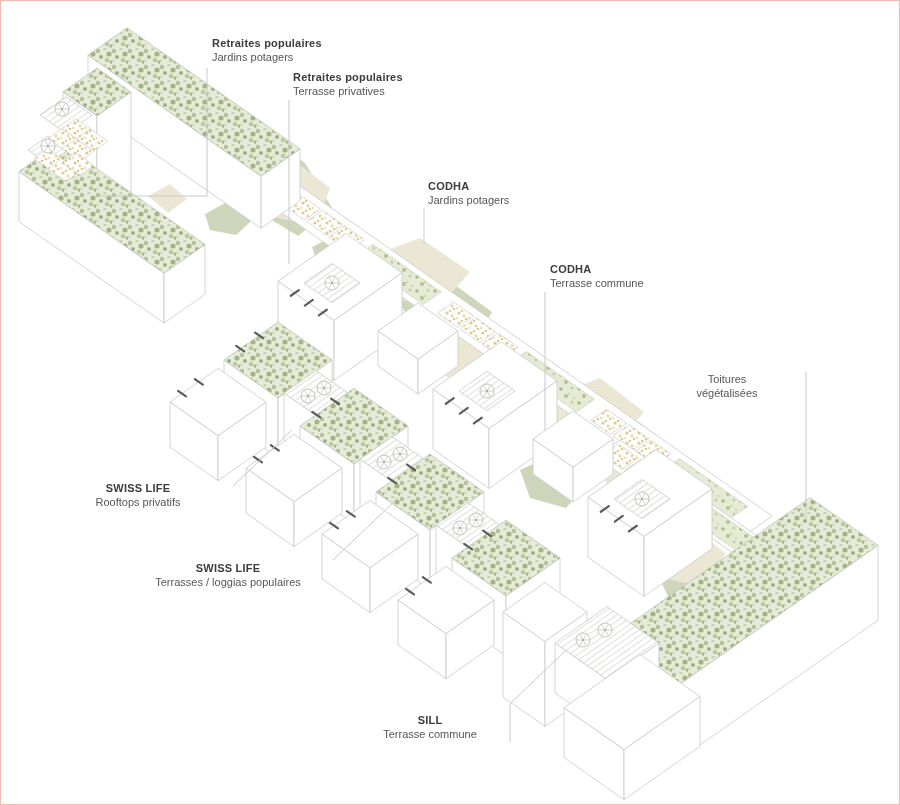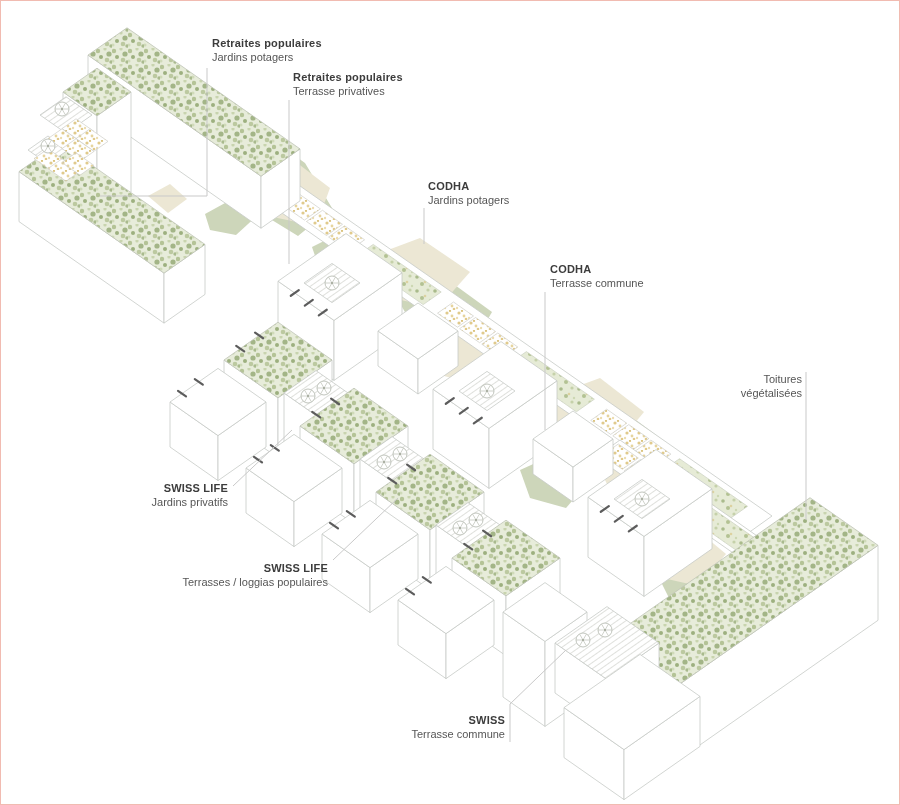--- a/index.html
+++ b/index.html
@@ -12,7 +12,7 @@
   #scene{position:absolute;left:0;top:0;z-index:1;}
   .lbl{position:absolute;z-index:4;font-size:11px;line-height:1.3;color:var(--label-sub,#565656);white-space:nowrap;}
   .lbl .lbl-title{font-weight:bold;letter-spacing:.2px;color:var(--label-title,#3c3c3c);}
-  .lbl.r{text-align:right;}
+  .lbl.r{text-align:center;}
   
   .wall{fill:#ffffff;stroke:var(--line,#c7cac6);stroke-width:.8;}
   .roof-moss{fill:url(#mossPat);stroke:#bfc4b6;stroke-width:.8;}

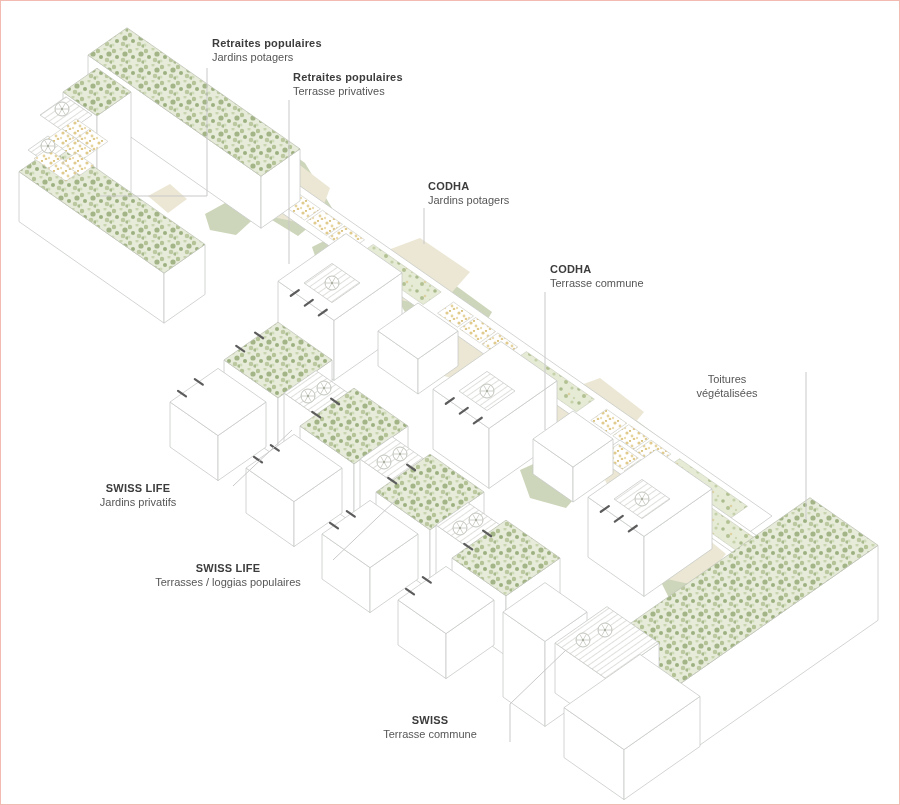--- a/index.html
+++ b/index.html
@@ -274,7 +274,7 @@
 </div>
 <div class="lbl r" style="left:48px;top:481px;width:180px">
   <div class="lbl-title">SWISS LIFE</div>
-  <div class="lbl-sub">Jardins privatifs</div>
+  <div class="lbl-sub">Rooftops privatifs</div>
 </div>
 <div class="lbl r" style="left:128px;top:561px;width:200px">
   <div class="lbl-title">SWISS LIFE</div>

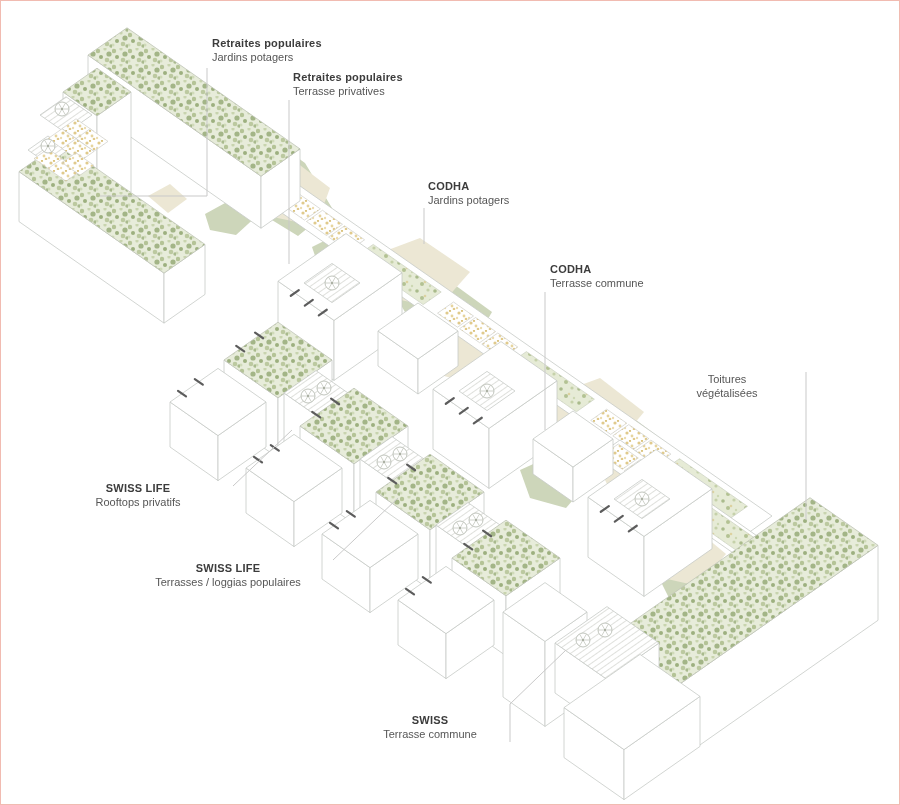--- a/index.html
+++ b/index.html
@@ -281,7 +281,7 @@
   <div class="lbl-sub">Terrasses / loggias populaires</div>
 </div>
 <div class="lbl r" style="left:355px;top:713px;width:150px">
-  <div class="lbl-title">SWISS</div>
+  <div class="lbl-title">SILL</div>
   <div class="lbl-sub">Terrasse commune</div>
 </div>
 

